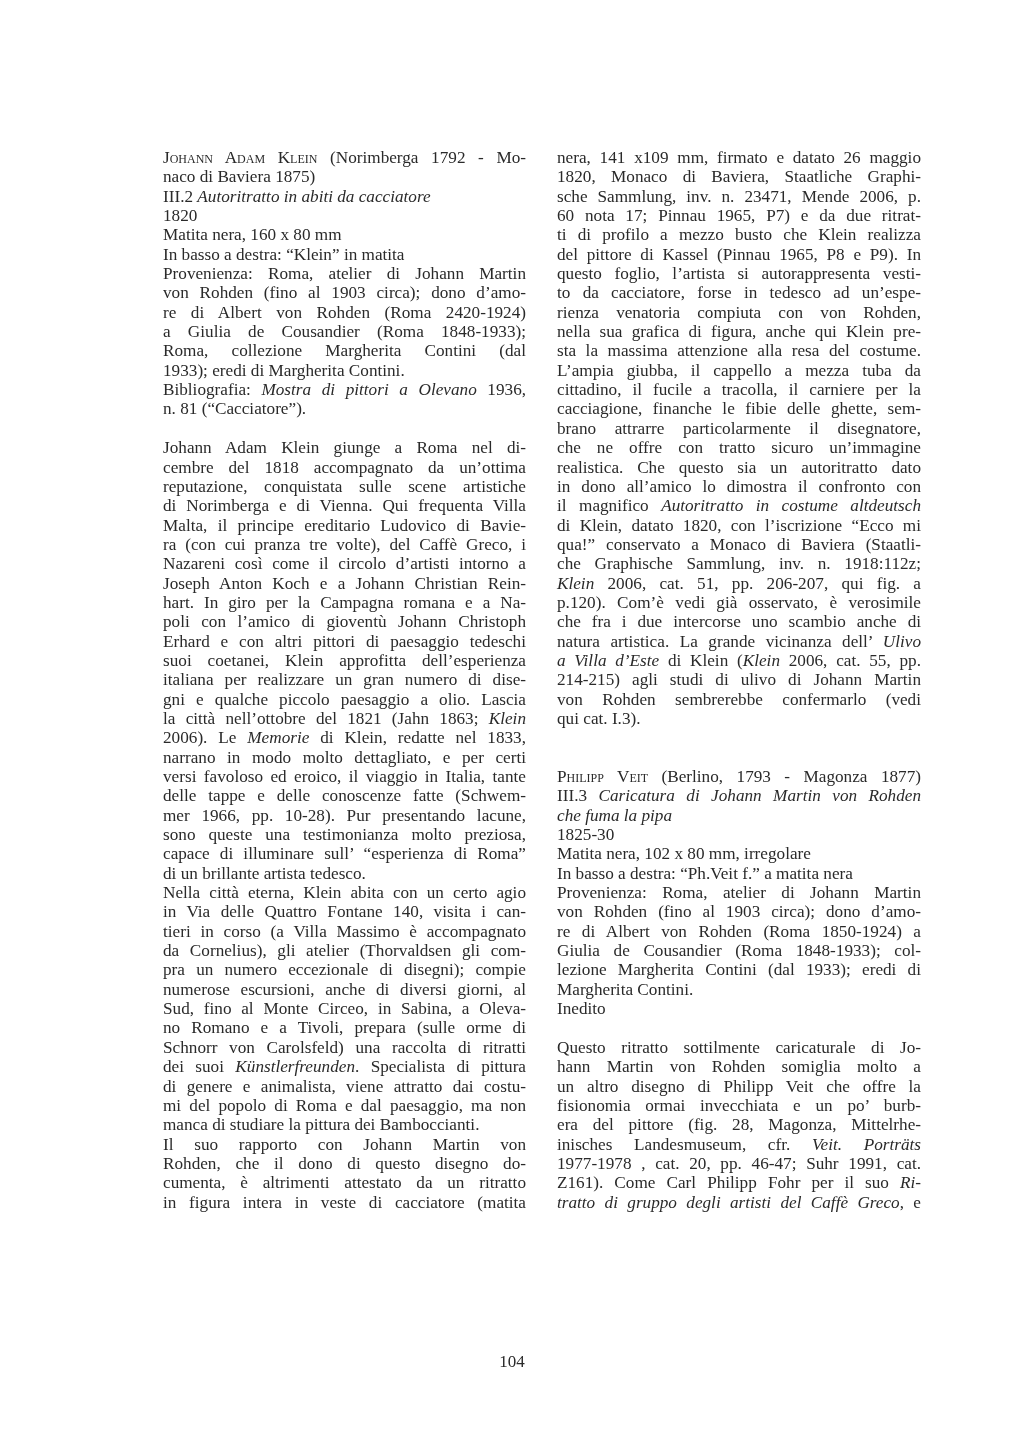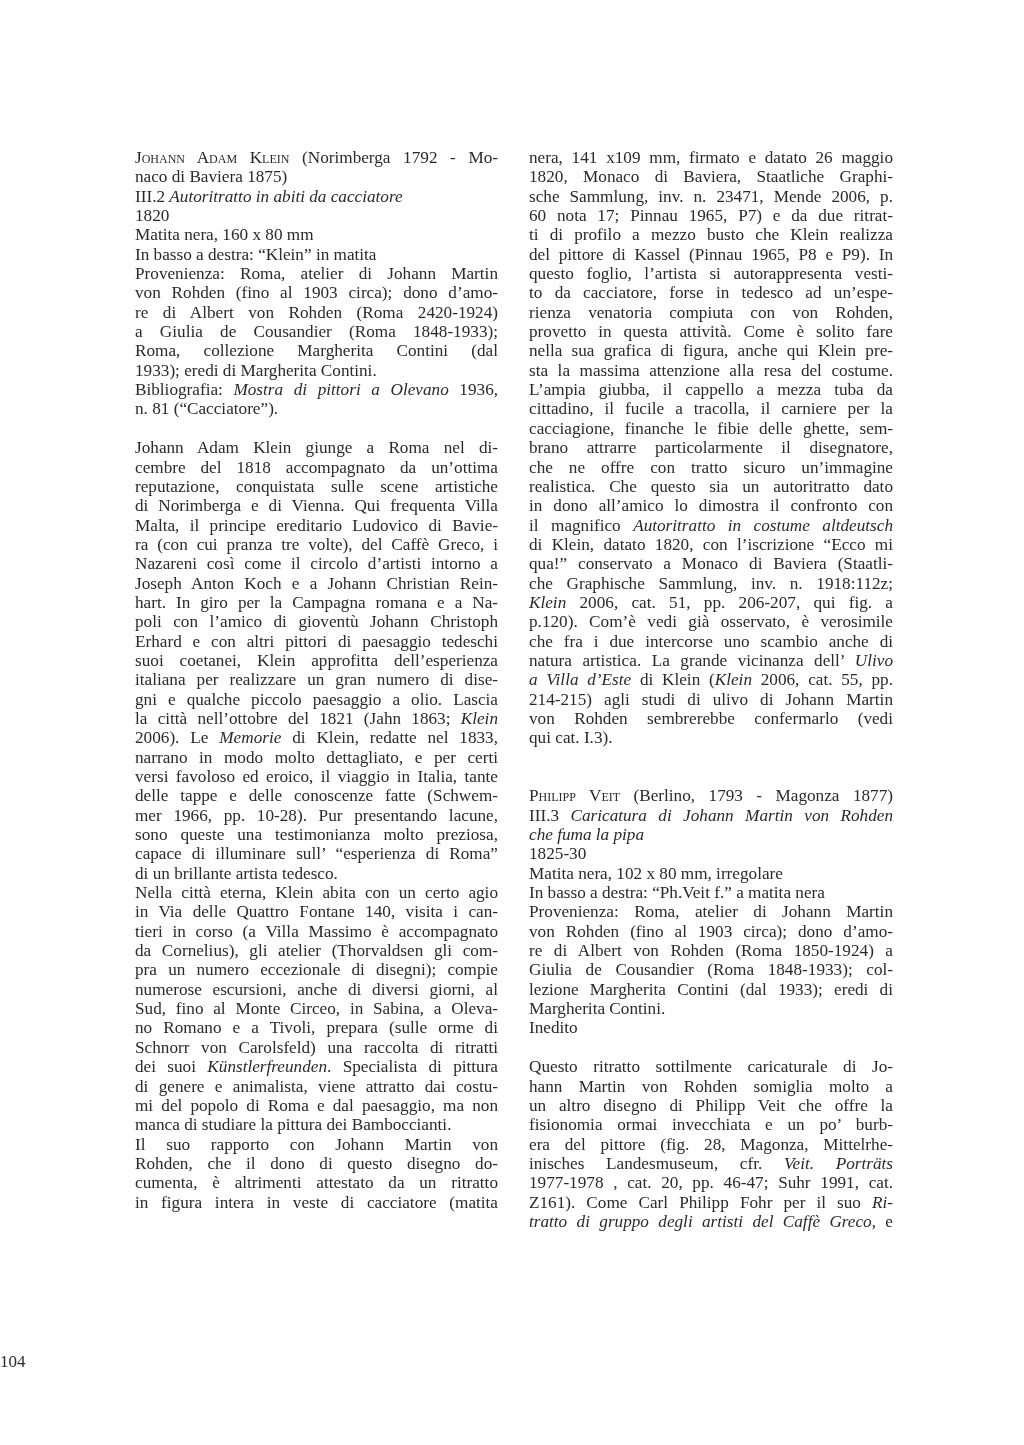--- a/index.html
+++ b/index.html
@@ -5,7 +5,7 @@
   html, body { margin: 0; padding: 0; background: #ffffff; }
   body { width: 1024px; height: 1445px; position: relative; overflow: hidden;
          font-family: "Liberation Serif", "DejaVu Serif", serif; color: #2a2a2a; }
-  .col { position: absolute; top: 148px; font-size: 17.2px; line-height: 19.35px; }
+  .col { position: absolute; top: 148px; font-size: 17.2px; line-height: 19.35px; margin-left: 28px; }
   .col.left { left: 135px; width: 363px; }
   .col.right { left: 529px; width: 364px; }
   .ln { display: block; white-space: nowrap; text-align: justify; text-align-last: justify; height: 19.35px; overflow: visible; }

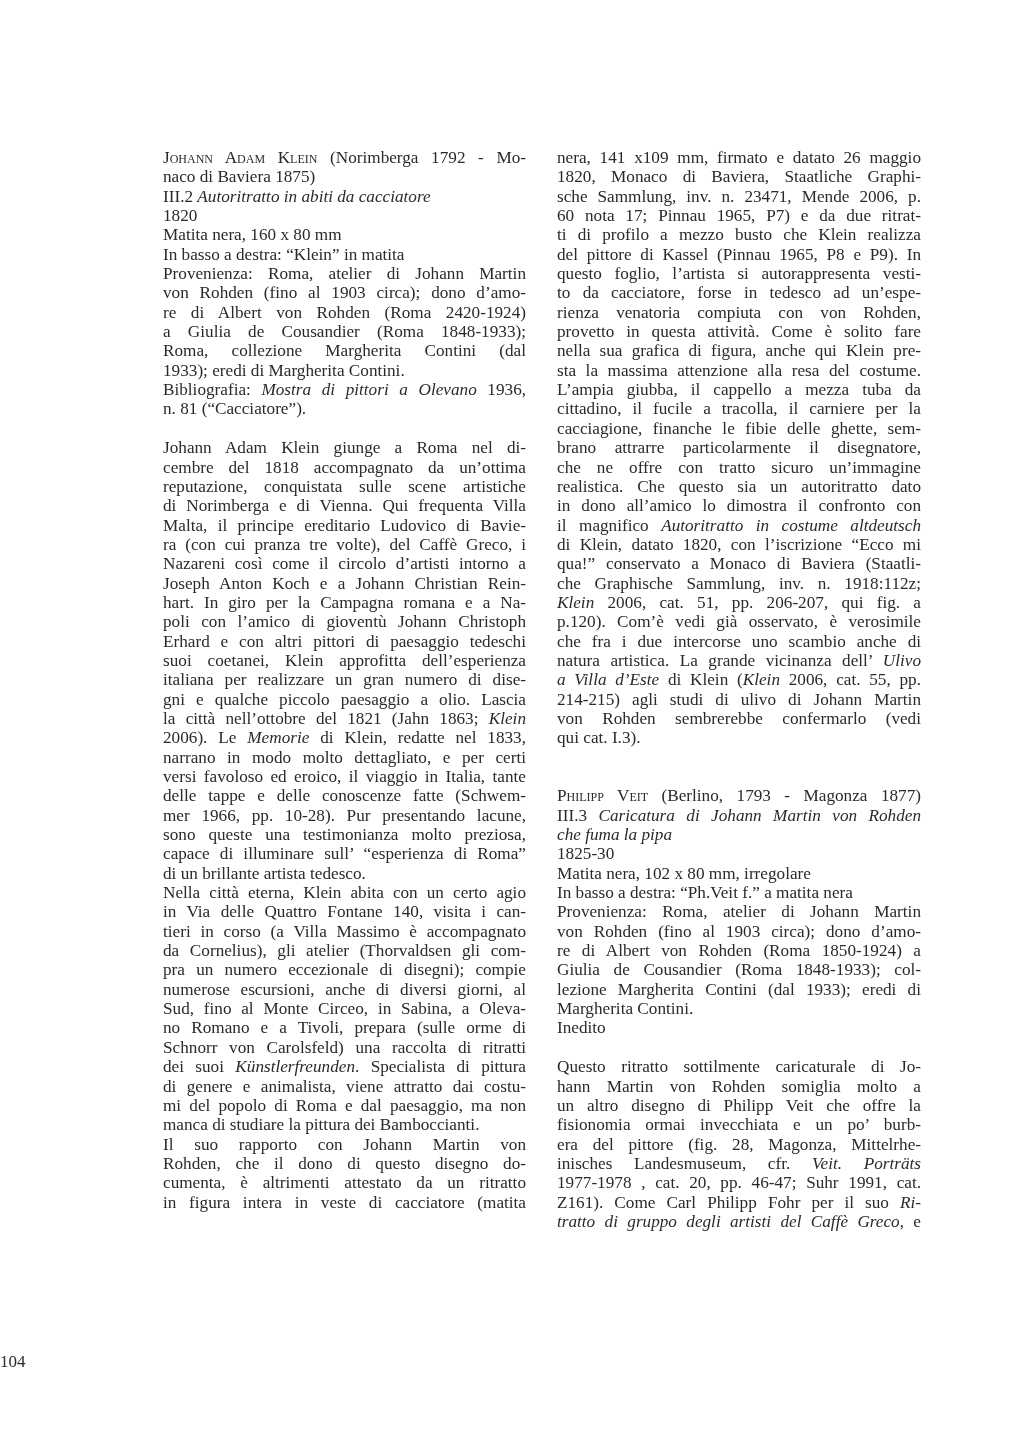--- a/index.html
+++ b/index.html
@@ -85,7 +85,6 @@
     <span class="ln"><span>questo foglio, l’artista si autorappresenta vesti-</span></span>
     <span class="ln"><span>to da cacciatore, forse in tedesco ad un’espe-</span></span>
     <span class="ln"><span>rienza venatoria compiuta con von Rohden,</span></span>
-    <span class="ln"><span>provetto in questa attività. Come è solito fare</span></span>
     <span class="ln"><span>nella sua grafica di figura, anche qui Klein pre-</span></span>
     <span class="ln"><span>sta la massima attenzione alla resa del costume.</span></span>
     <span class="ln"><span>L’ampia giubba, il cappello a mezza tuba da</span></span>

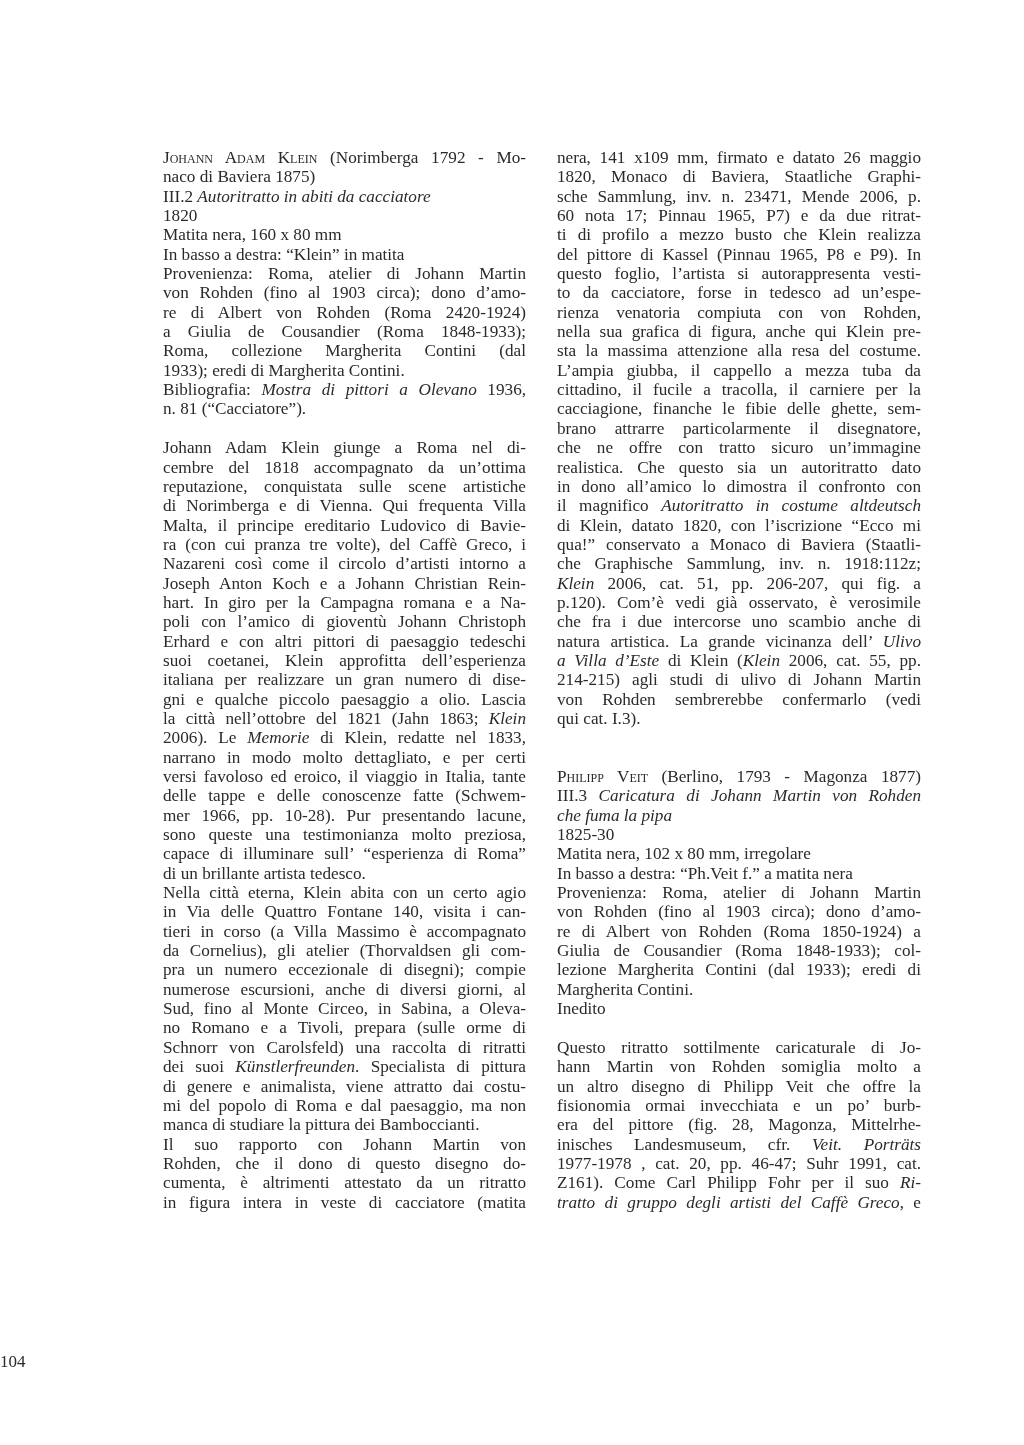--- a/index.html
+++ b/index.html
@@ -13,7 +13,7 @@
   .blank { height: 19.35px; display: block; }
   .sc { font-variant: small-caps; }
   em { font-style: italic; }
-  .page-number { position: absolute; top: 1352px; left: 0; width: 1024px; text-align: left; font-size: 17px; color: #2a2a2a; }
+  .page-number { position: absolute; top: 1352px; left: 0; width: 1024px; text-align: center; font-size: 17px; color: #2a2a2a; }
 </style>
 </head>
 <body>

